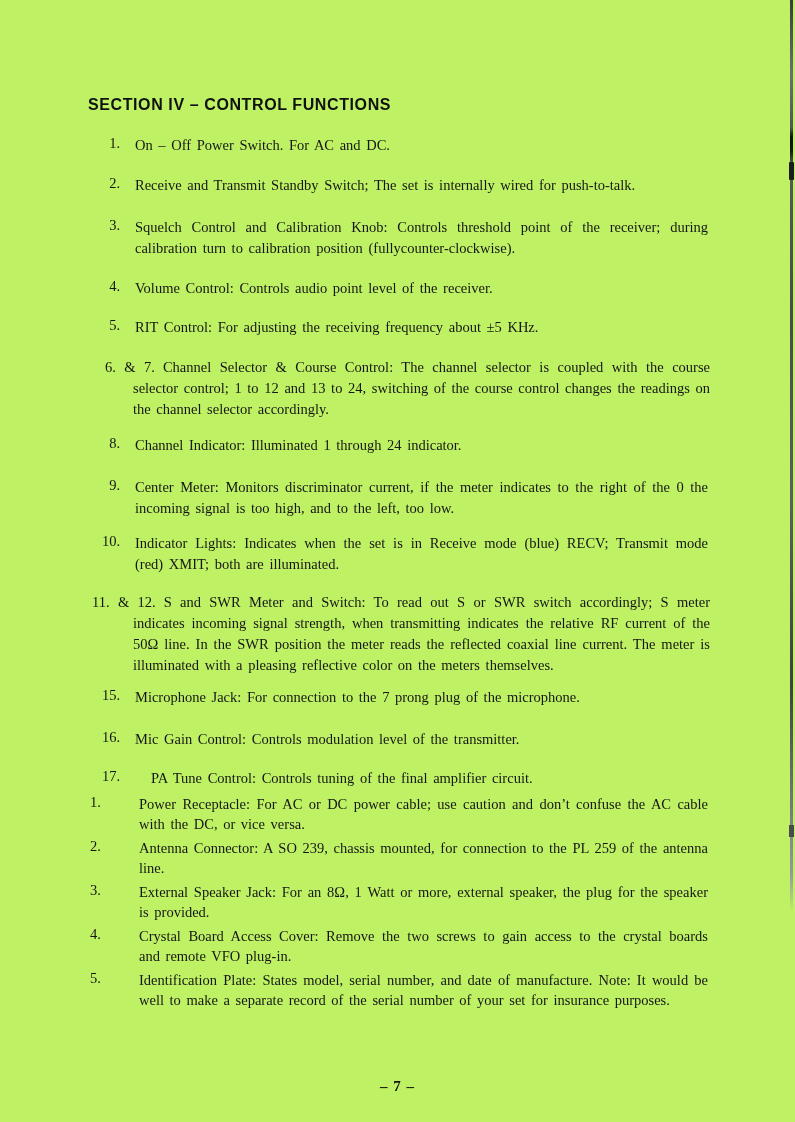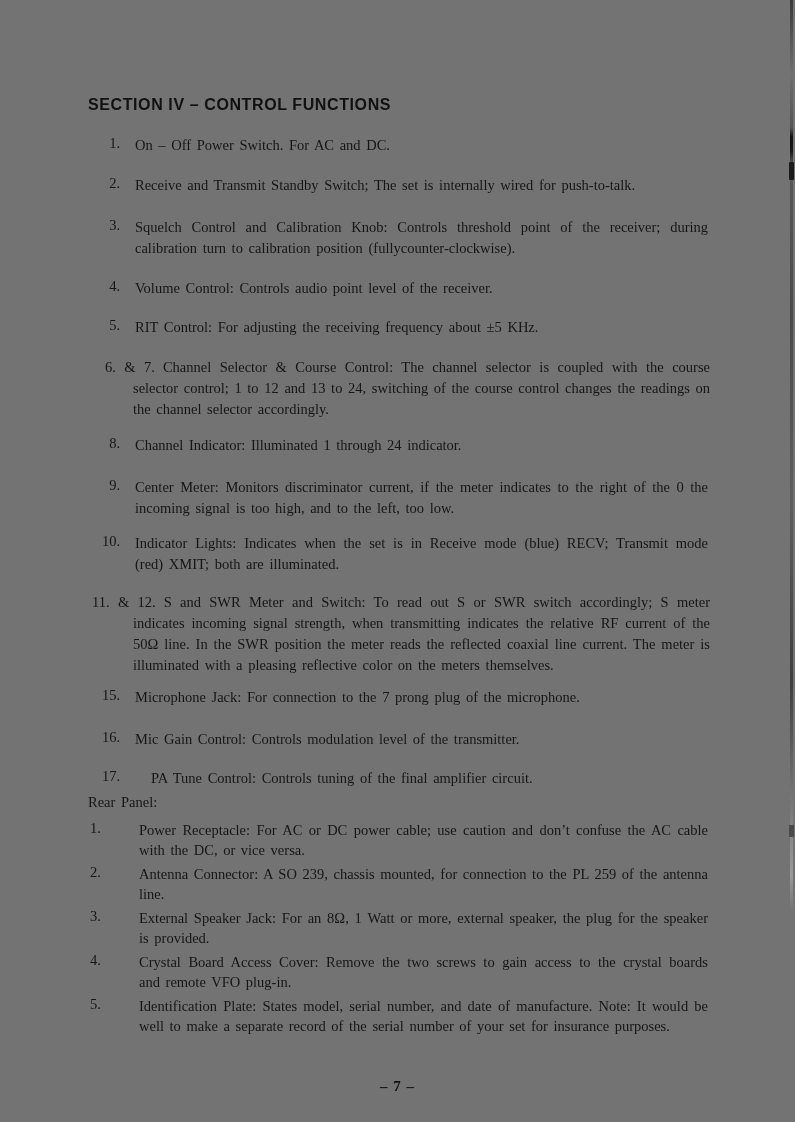--- a/index.html
+++ b/index.html
@@ -7,7 +7,7 @@
     position:relative;
     width:795px; height:1122px;
     margin:0 auto;
-    background:#737373;
+    background:#bef264;
     overflow:hidden;
     font-family:"Liberation Serif", serif;
     font-size:14.5px;

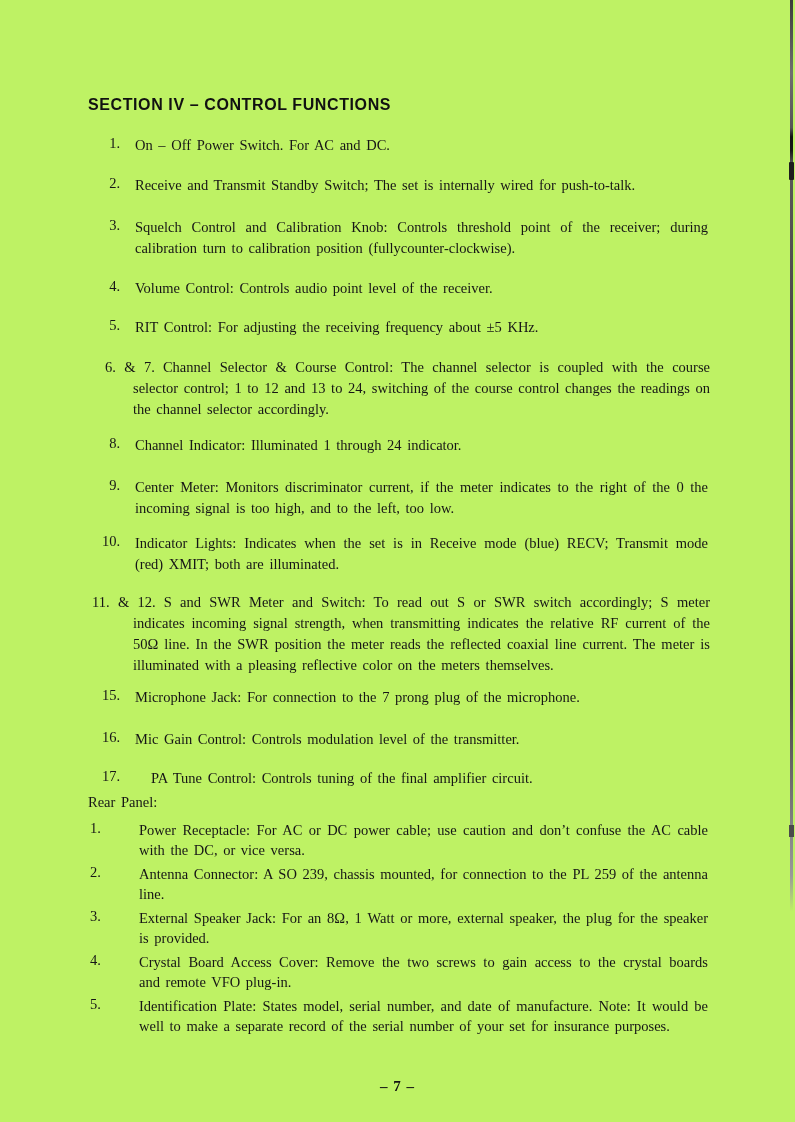--- a/index.html
+++ b/index.html
@@ -162,7 +162,6 @@
         <p class="txt">PA Tune Control: Controls tuning of the final amplifier circuit.</p>
       </div>
 
-      <p class="rear-heading">Rear Panel:</p>
 
       <div class="rear">
         <div class="item">

